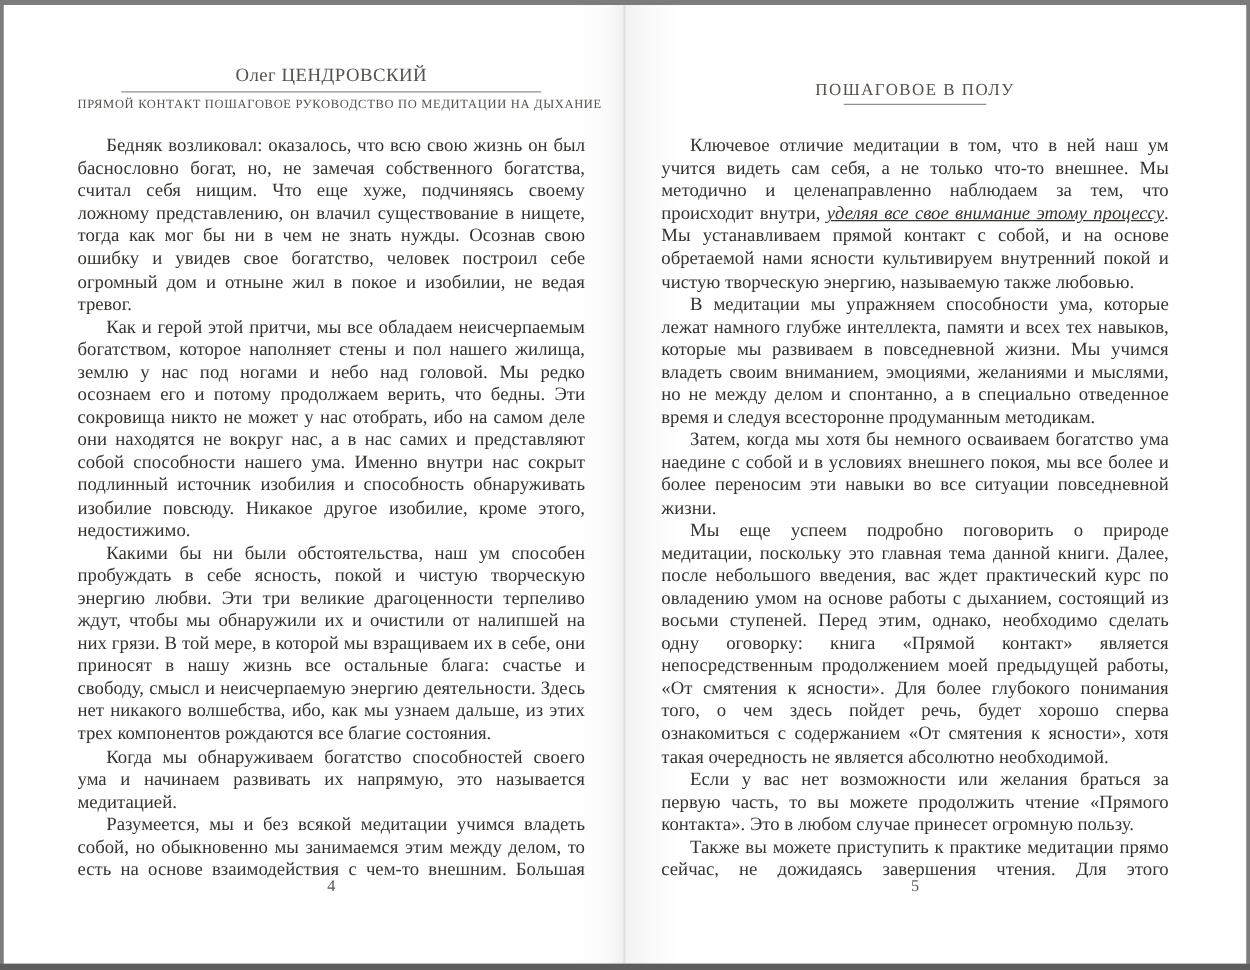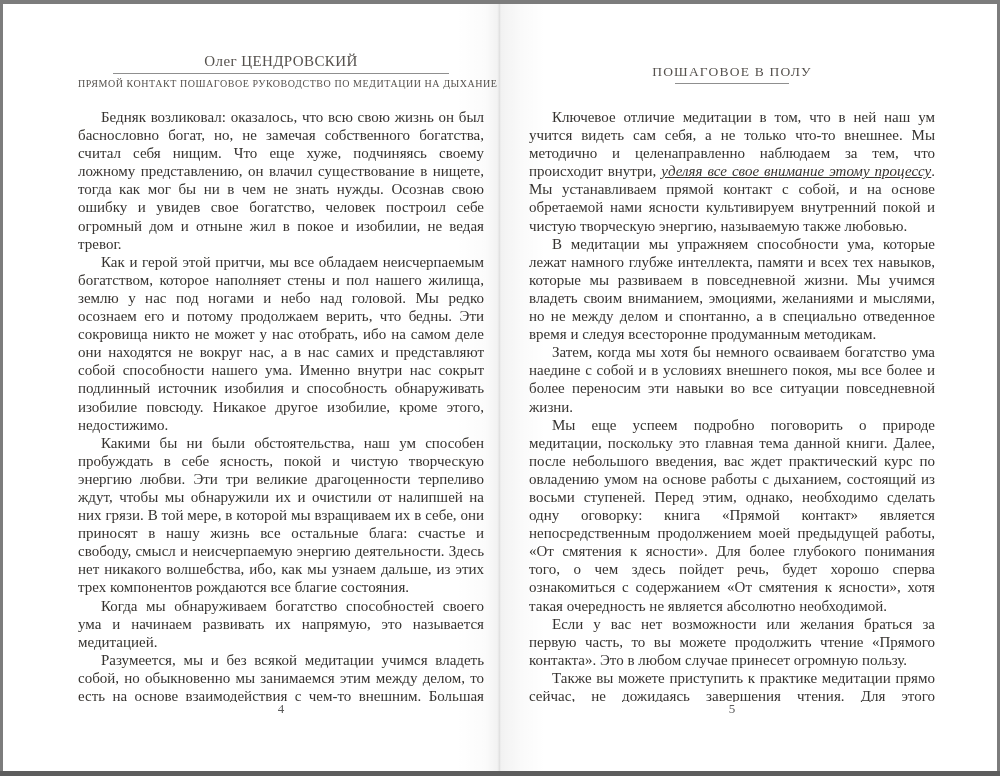--- a/index.html
+++ b/index.html
@@ -31,7 +31,7 @@
   }
   .page{position:relative;width:50%;height:100%;overflow:hidden;}
   .page-inner{position:absolute;top:49px;width:406px;height:700px;}
-  .page.left  .page-inner{left:75px;}
+  .page.left  .page-inner{left:59px;}
   .page.right .page-inner{left:29px;}
 
   .running-head{text-align:center;color:var(--head-ink);}

